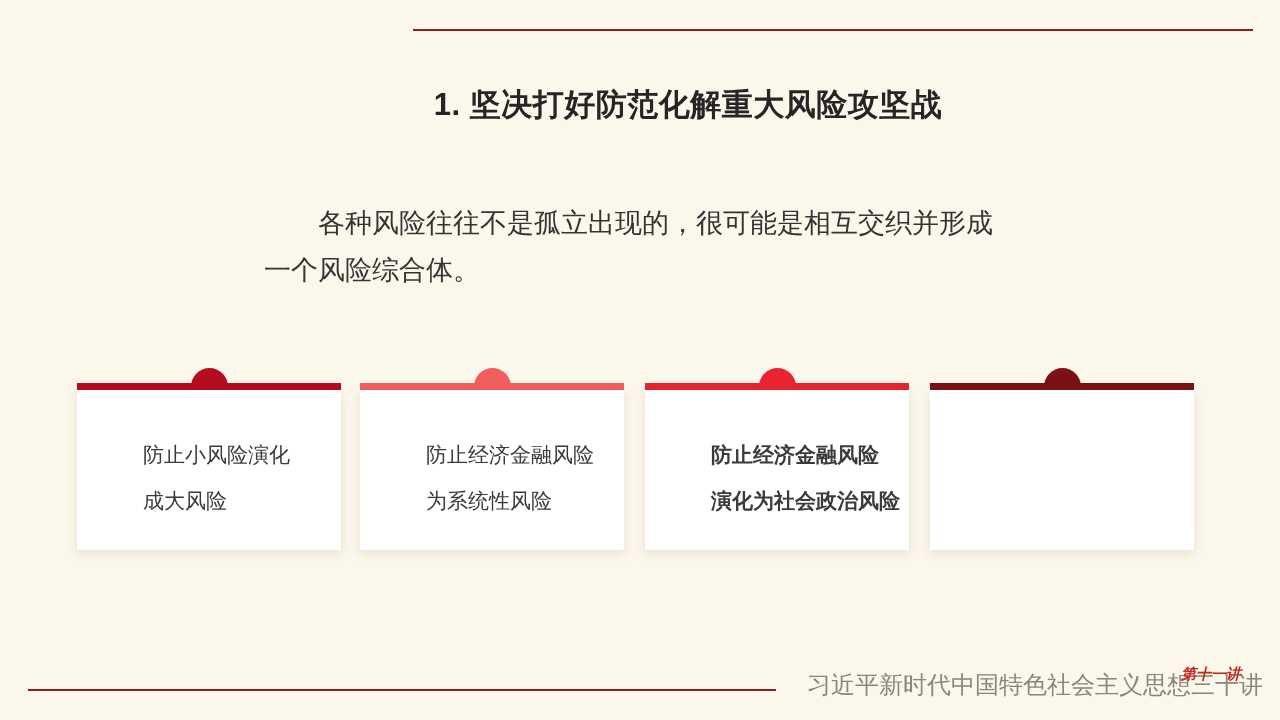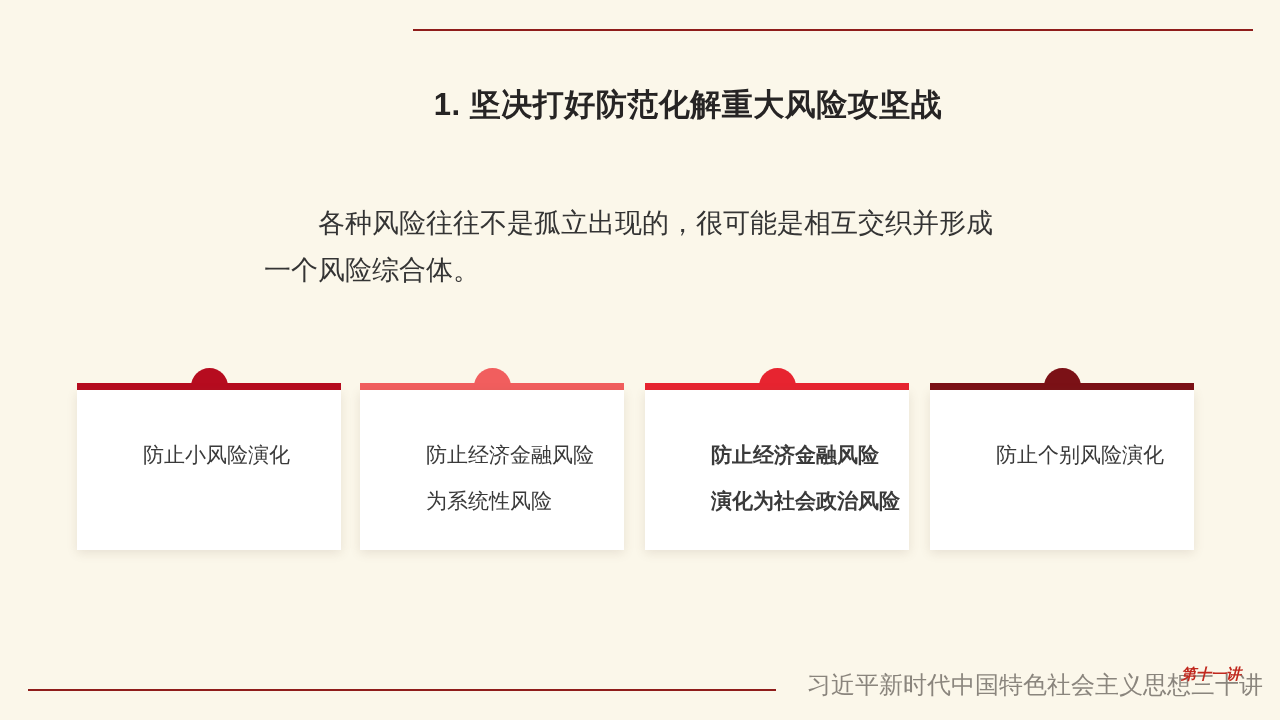--- a/index.html
+++ b/index.html
@@ -110,7 +110,6 @@
     <div class="card-dot"></div>
     <div class="card-body">
       <div class="card-text">
-        <div class="card-line">防止个别风险演化</div>
       </div>
     </div>
   </div>

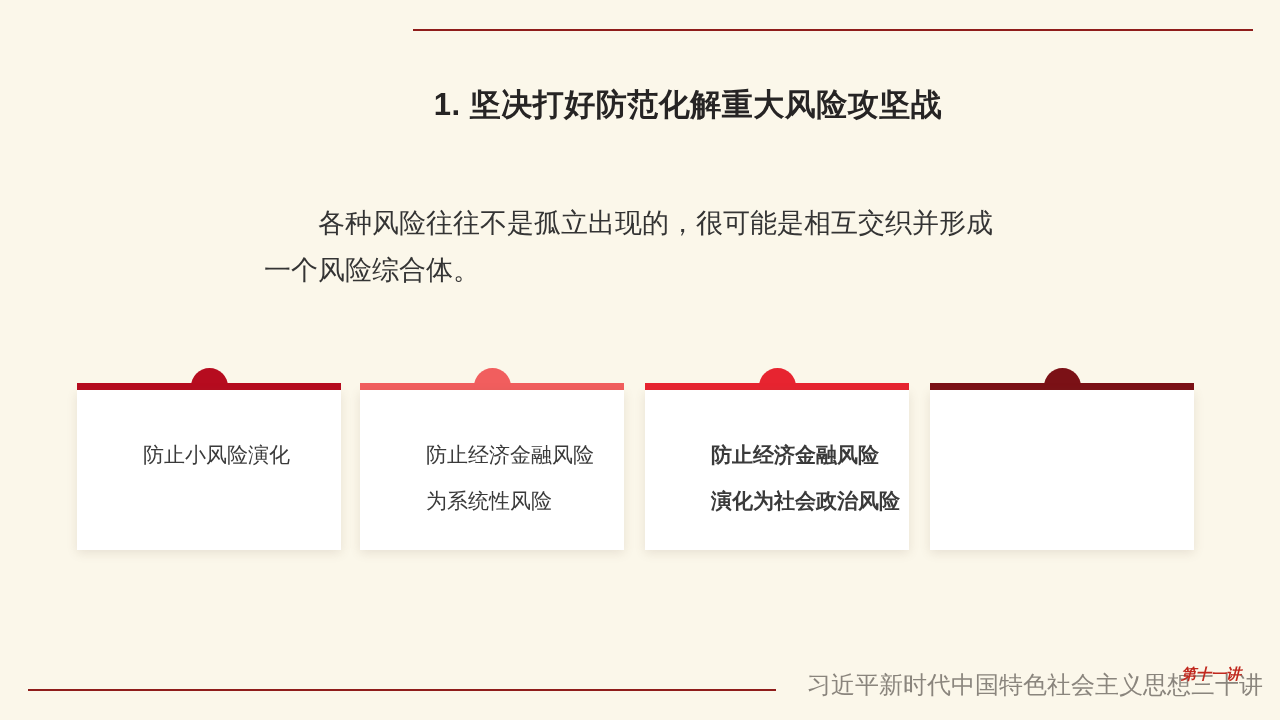--- a/index.html
+++ b/index.html
@@ -79,6 +79,7 @@
     <div class="card-body">
       <div class="card-text">
         <div class="card-line">防止小风险演化</div>
+        <div class="card-line">成大风险</div>
       </div>
     </div>
   </div>

